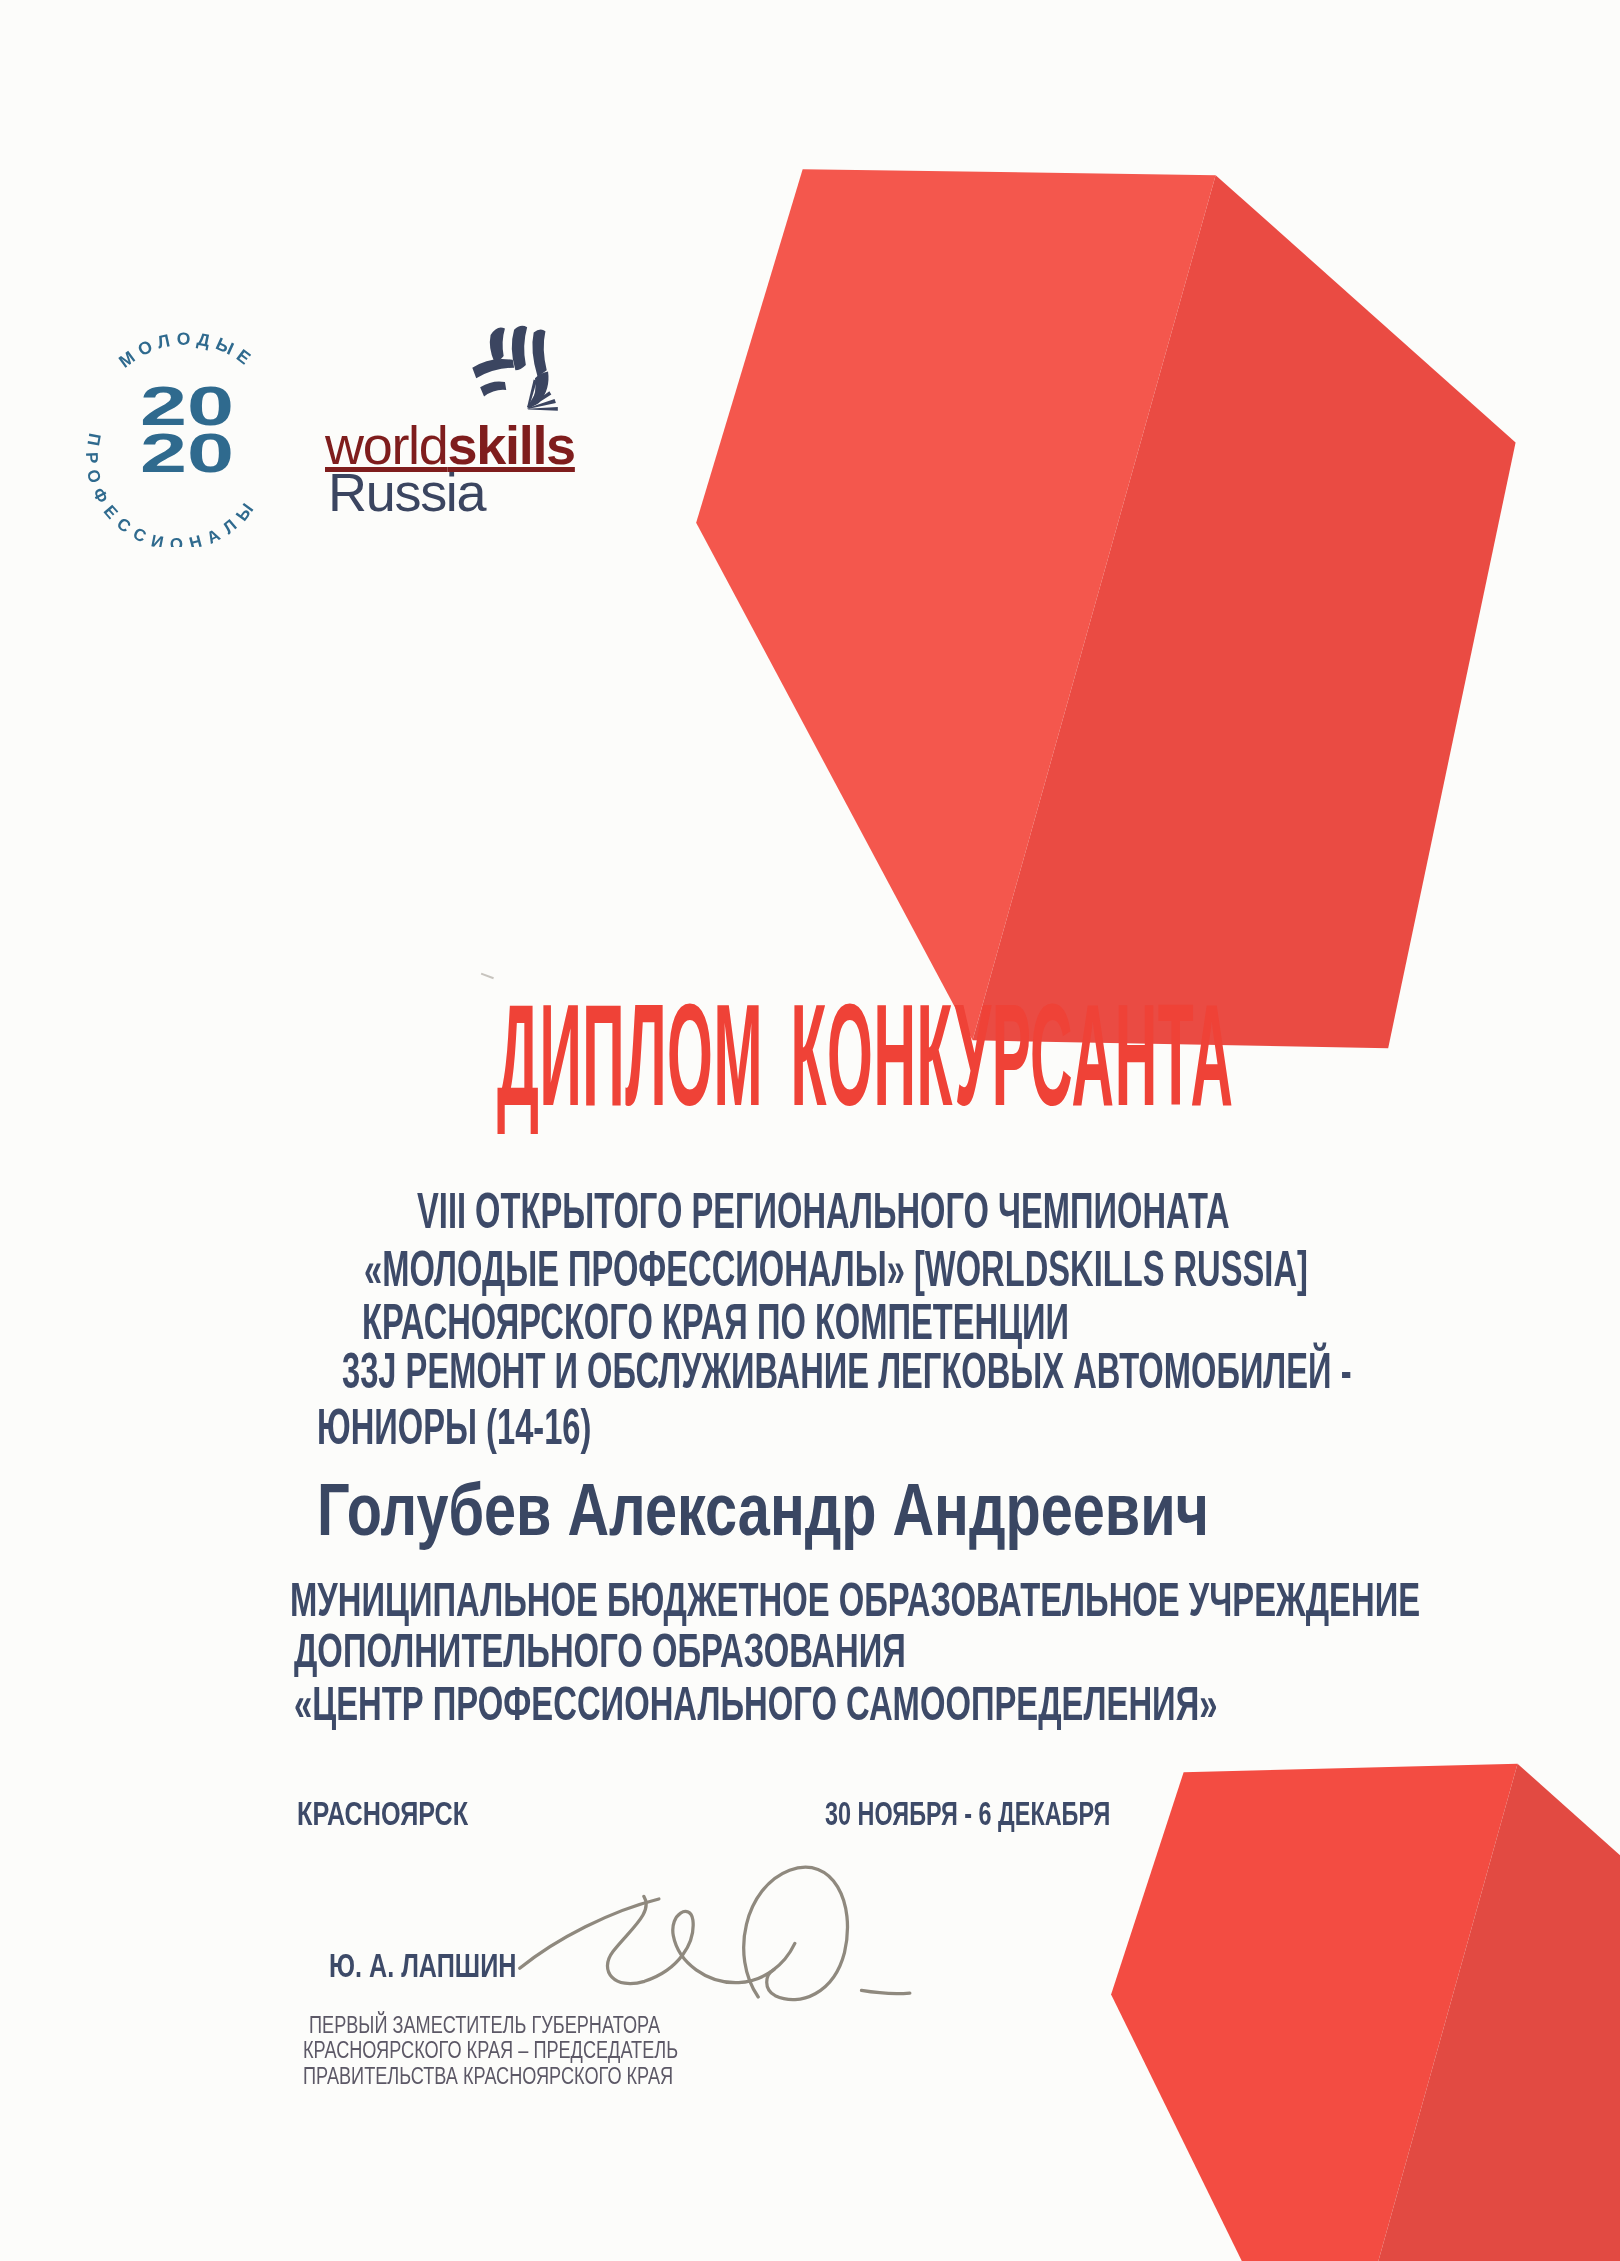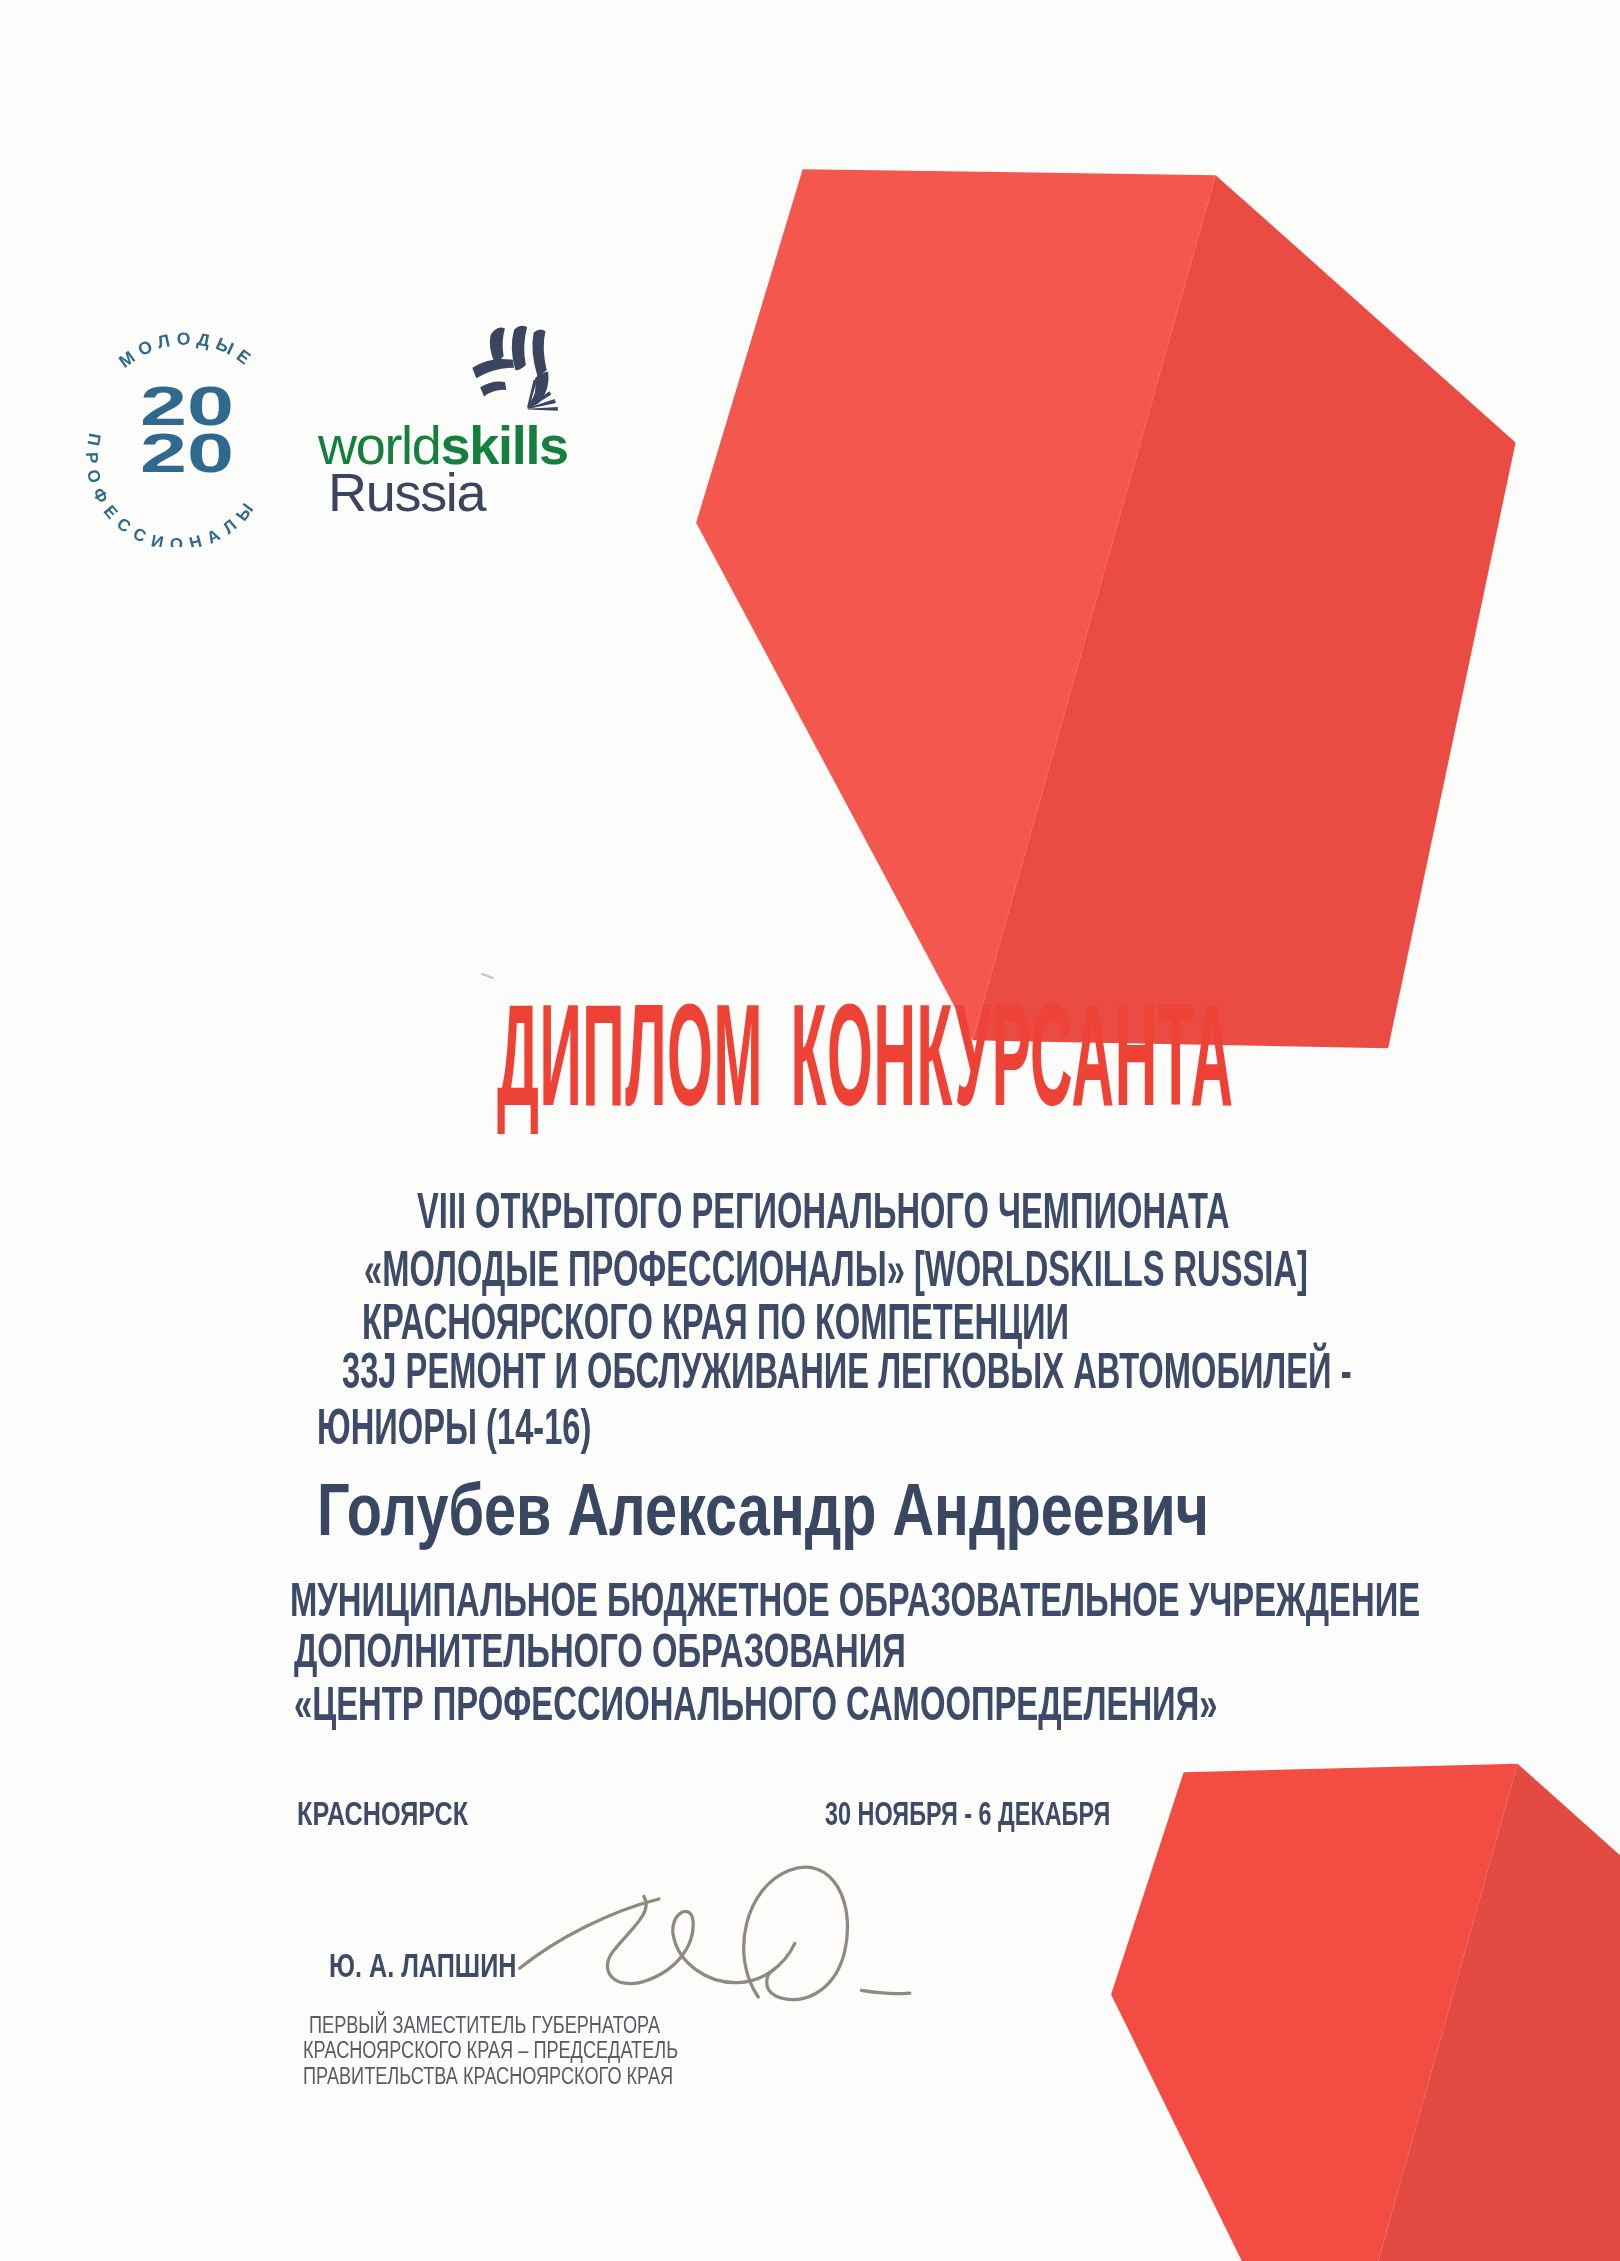--- a/index.html
+++ b/index.html
@@ -66,12 +66,13 @@
   }
   
   .ws-line1{
-    left:318px;top:418px;
+    left:325px;top:418px;
     font-size:54px;
-    color:#15803d;
+    color:#7f1d1d;
     font-weight:normal;
     letter-spacing:-1.3px;
     transform:scale(1,1);
+    text-decoration:underline;
   }
   .ws-line1 .b{font-weight:bold;}
   .ws-line2{

